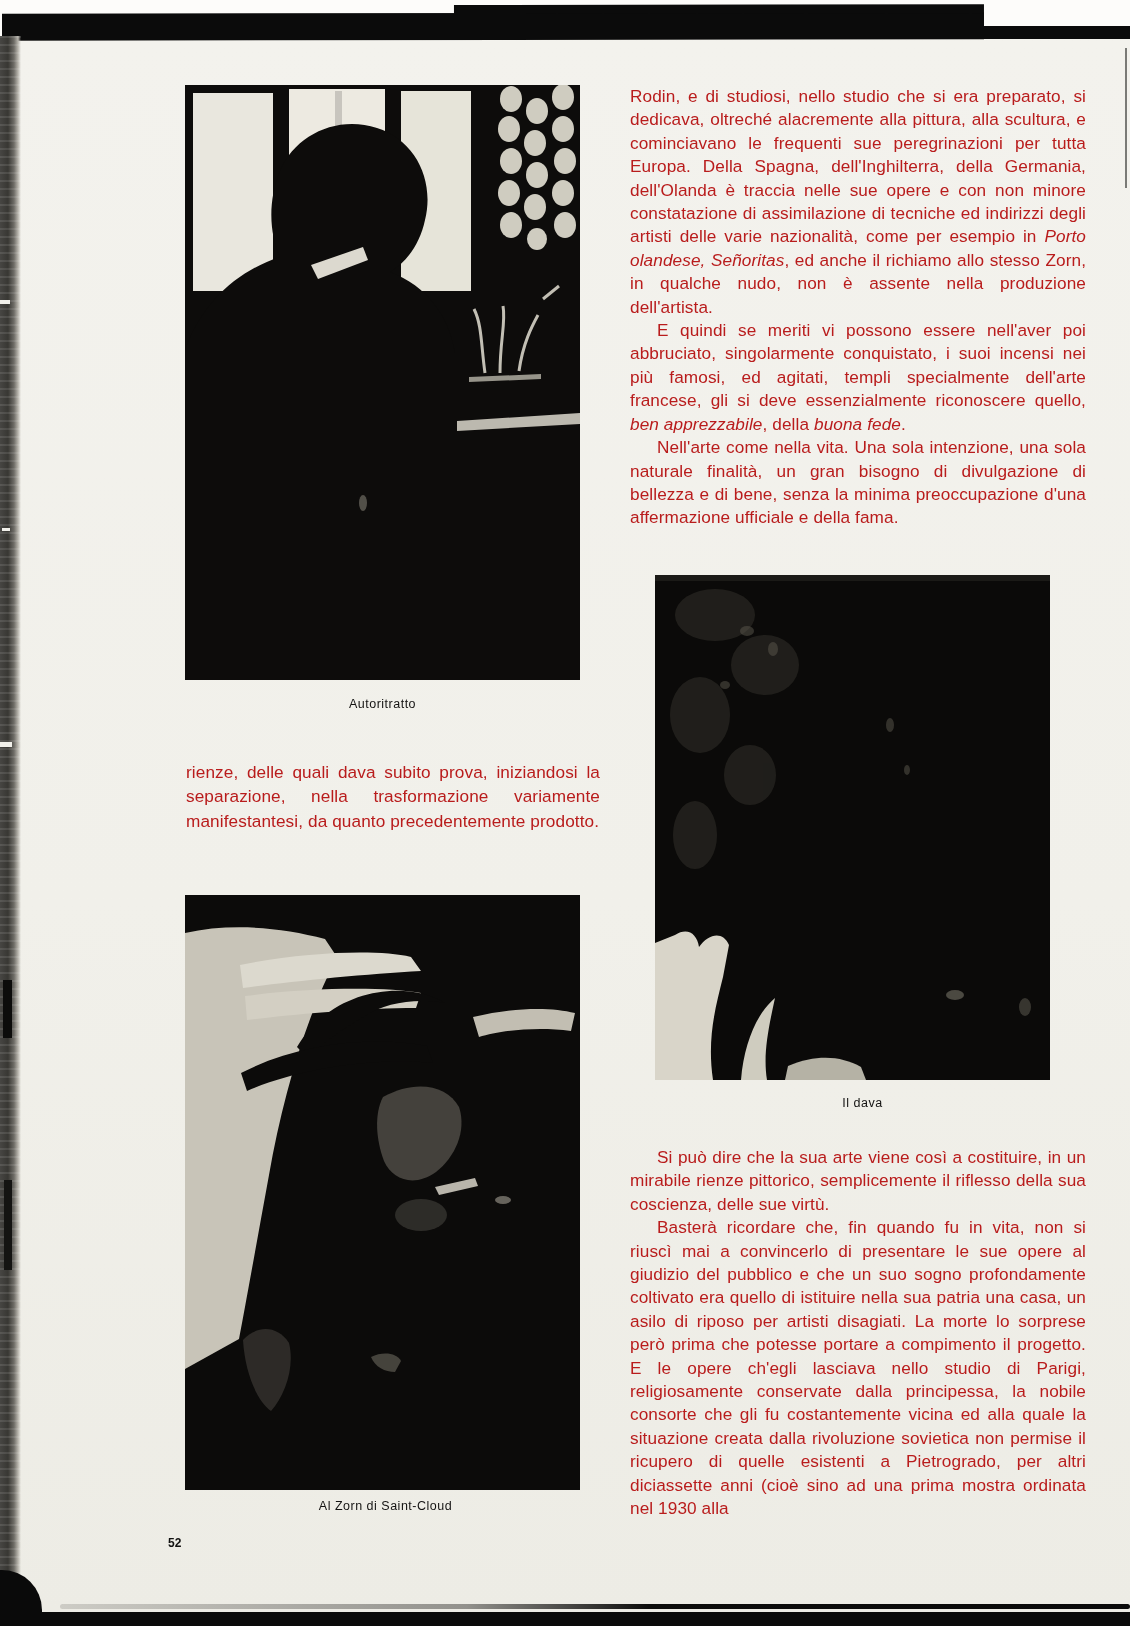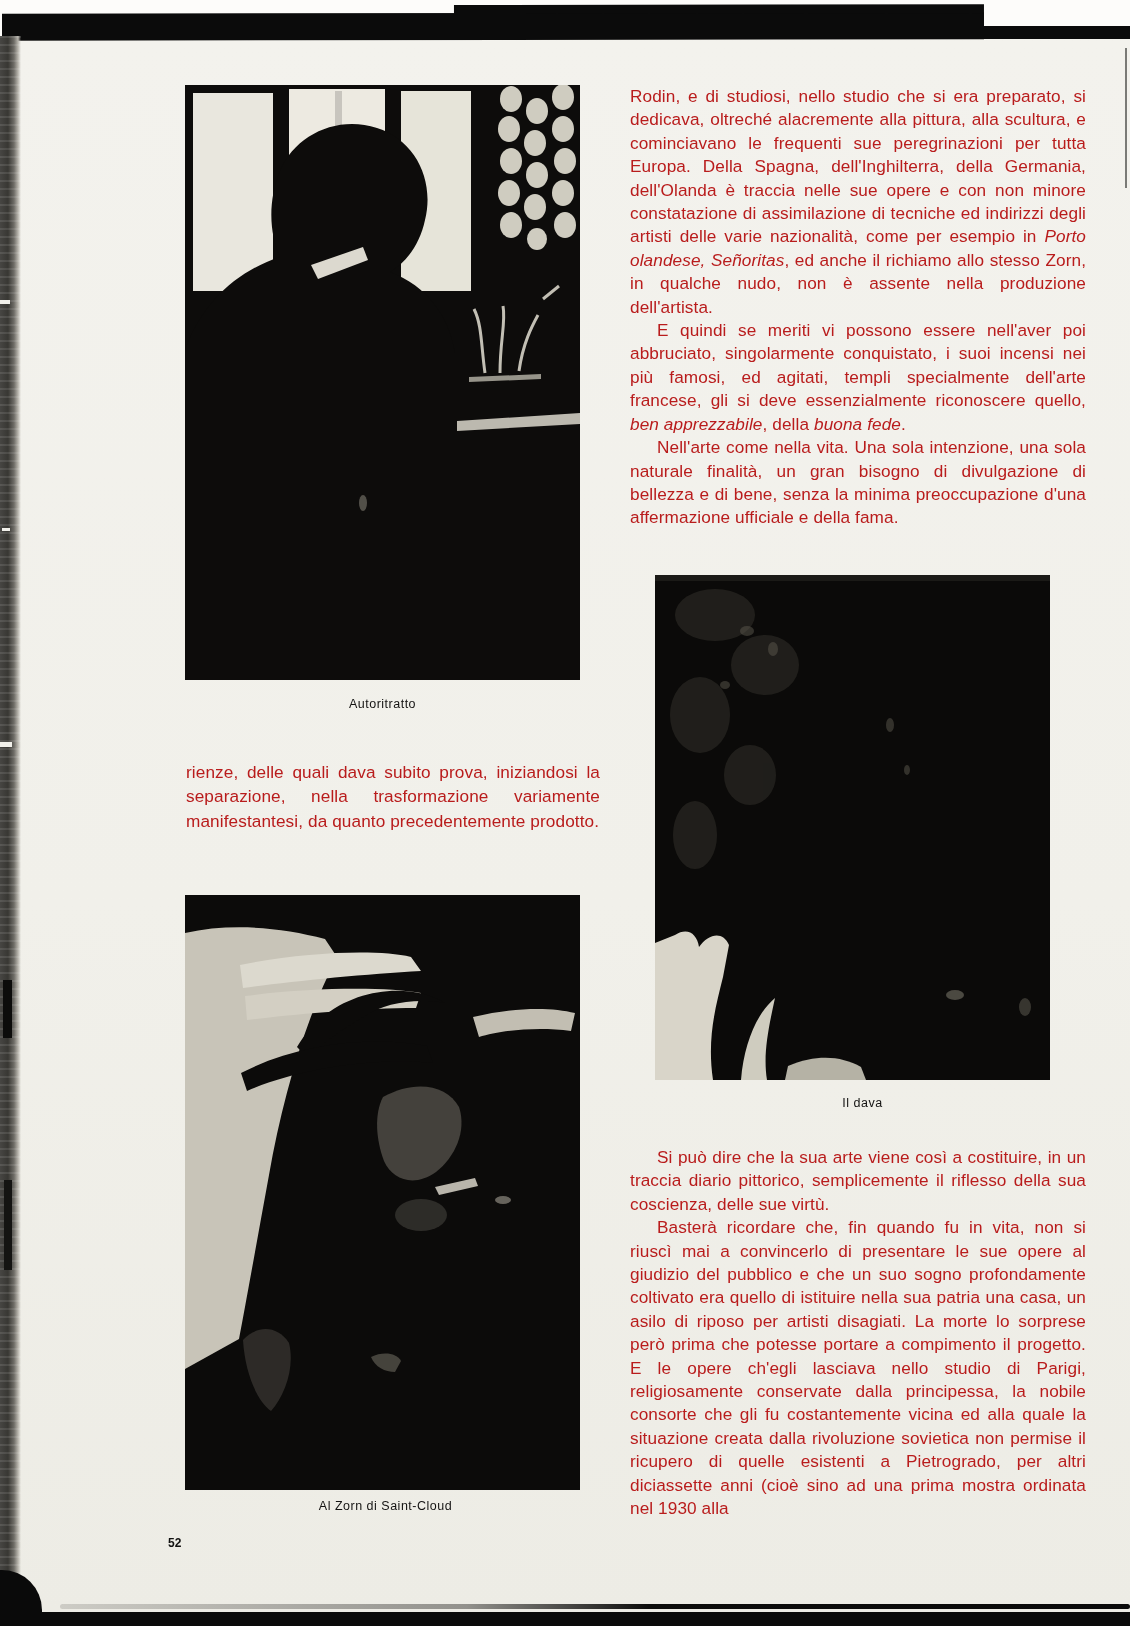--- a/index.html
+++ b/index.html
@@ -193,7 +193,7 @@
   <div class="caption" style="left:665px;top:1096px;">Il dava</div>
 
   <div class="body-text col-right" style="left:630px;top:1146px;">
-    <p class="indent">Si può dire che la sua arte viene così a costituire, in un traccia diario pittorico, semplicemente il riflesso della sua coscienza, delle sue virtù.</p>
+    <p class="indent">Si può dire che la sua arte viene così a costituire, in un mirabile rienze pittorico, semplicemente il riflesso della sua coscienza, delle sue virtù.</p>
     <p class="indent">Basterà ricordare che, fin quando fu in vita, non si riuscì mai a convincerlo di presentare le sue opere al giudizio del pubblico e che un suo sogno profondamente coltivato era quello di istituire nella sua patria una casa, un asilo di riposo per artisti disagiati. La morte lo sorprese però prima che potesse portare a compimento il progetto. E le opere ch'egli lasciava nello studio di Parigi, religiosamente conservate dalla principessa, la nobile consorte che gli fu costantemente vicina ed alla quale la situazione creata dalla rivoluzione sovietica non permise il ricupero di quelle esistenti a Pietrogrado, per altri diciassette anni (cioè sino ad una prima mostra ordinata nel 1930 alla</p>
   </div>
 

